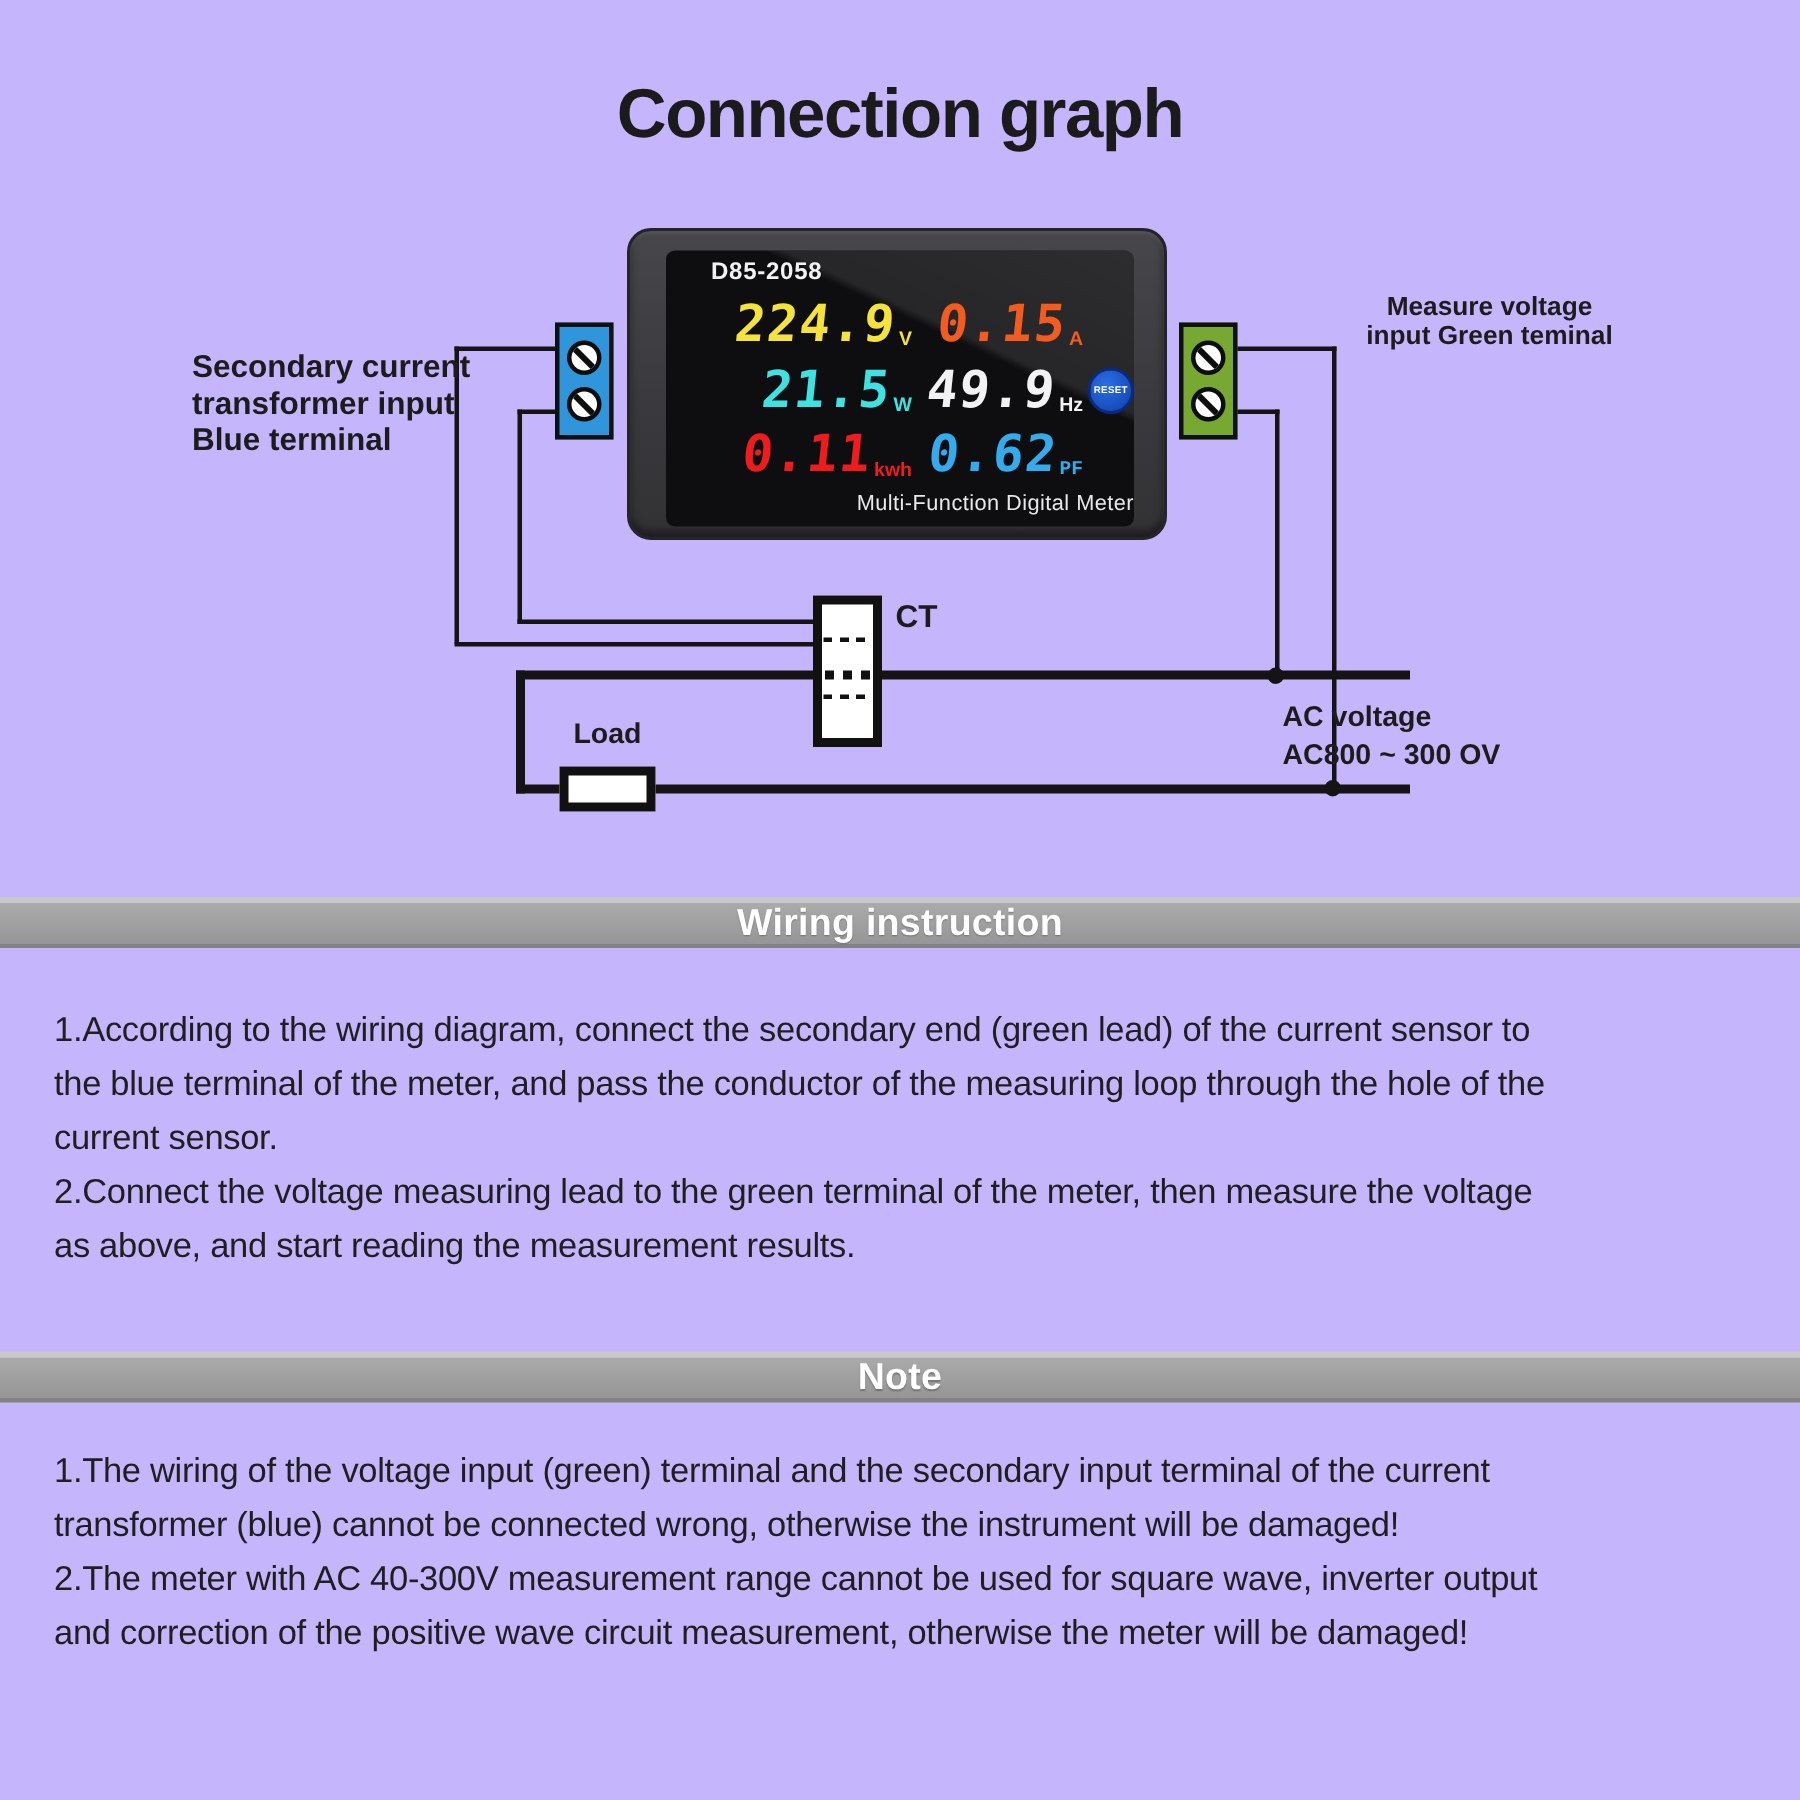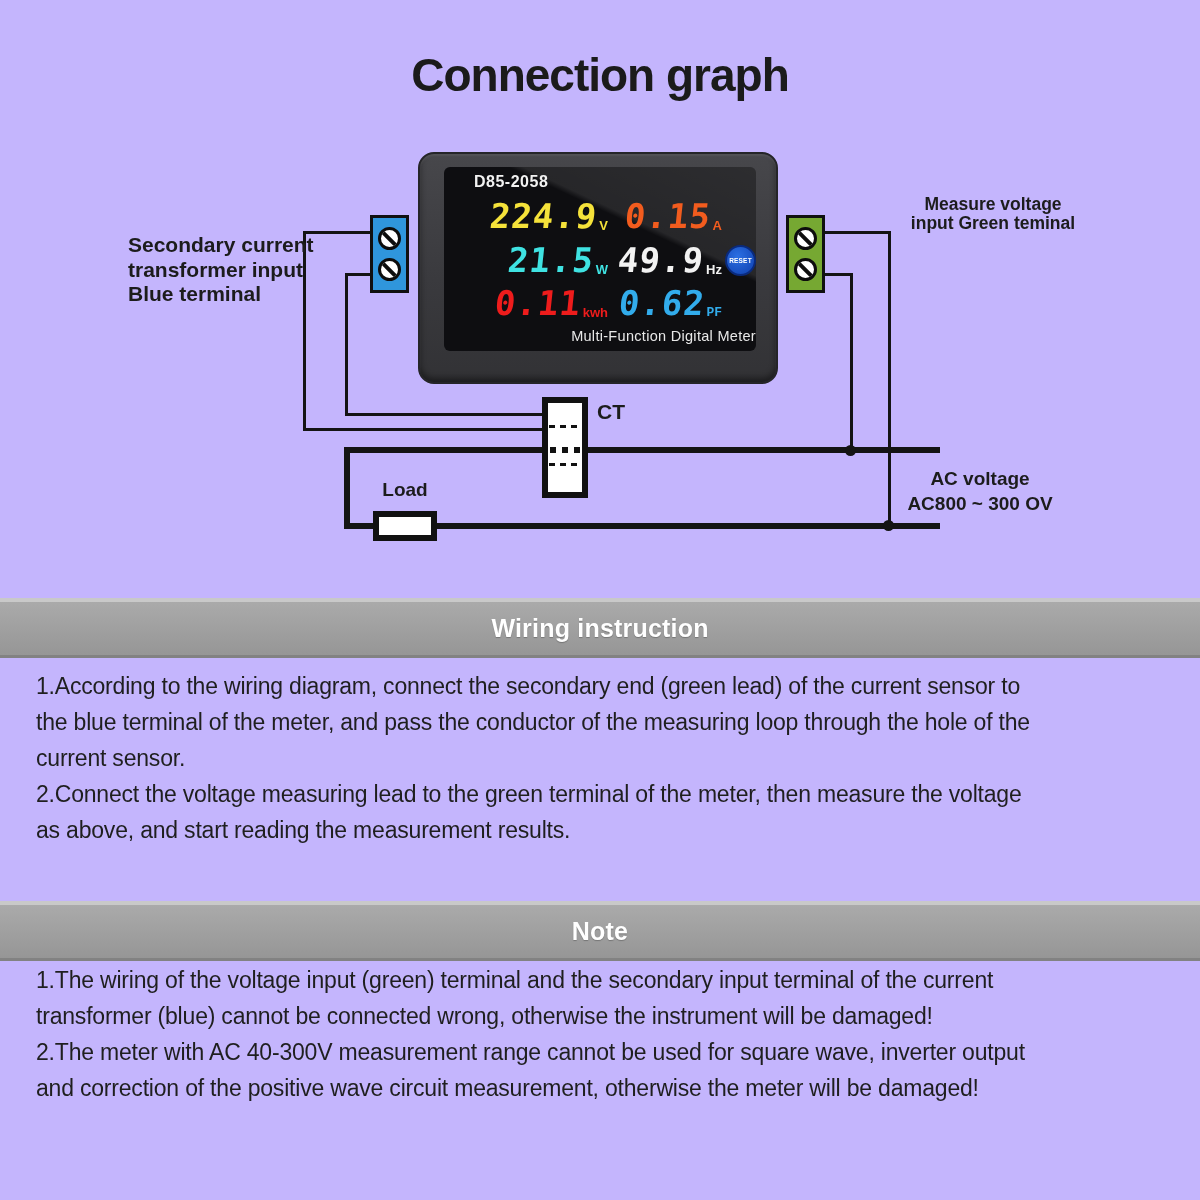--- a/index.html
+++ b/index.html
@@ -35,7 +35,7 @@
     transform:rotate(45deg);}
 
   
-  .meter{position:absolute;left:418px;top:152px;width:360px;height:232px;border-radius:16px;
+  .meter{position:absolute;left:418px;top:152px;width:360px;height:208px;border-radius:16px;
     background:linear-gradient(180deg,#47474b 0%,#3a3a3e 55%,#323235 100%);
     border:2px solid #252528;box-sizing:border-box;
     box-shadow:inset 0 2px 2px rgba(255,255,255,.08), inset 0 -4px 6px rgba(0,0,0,.45);}

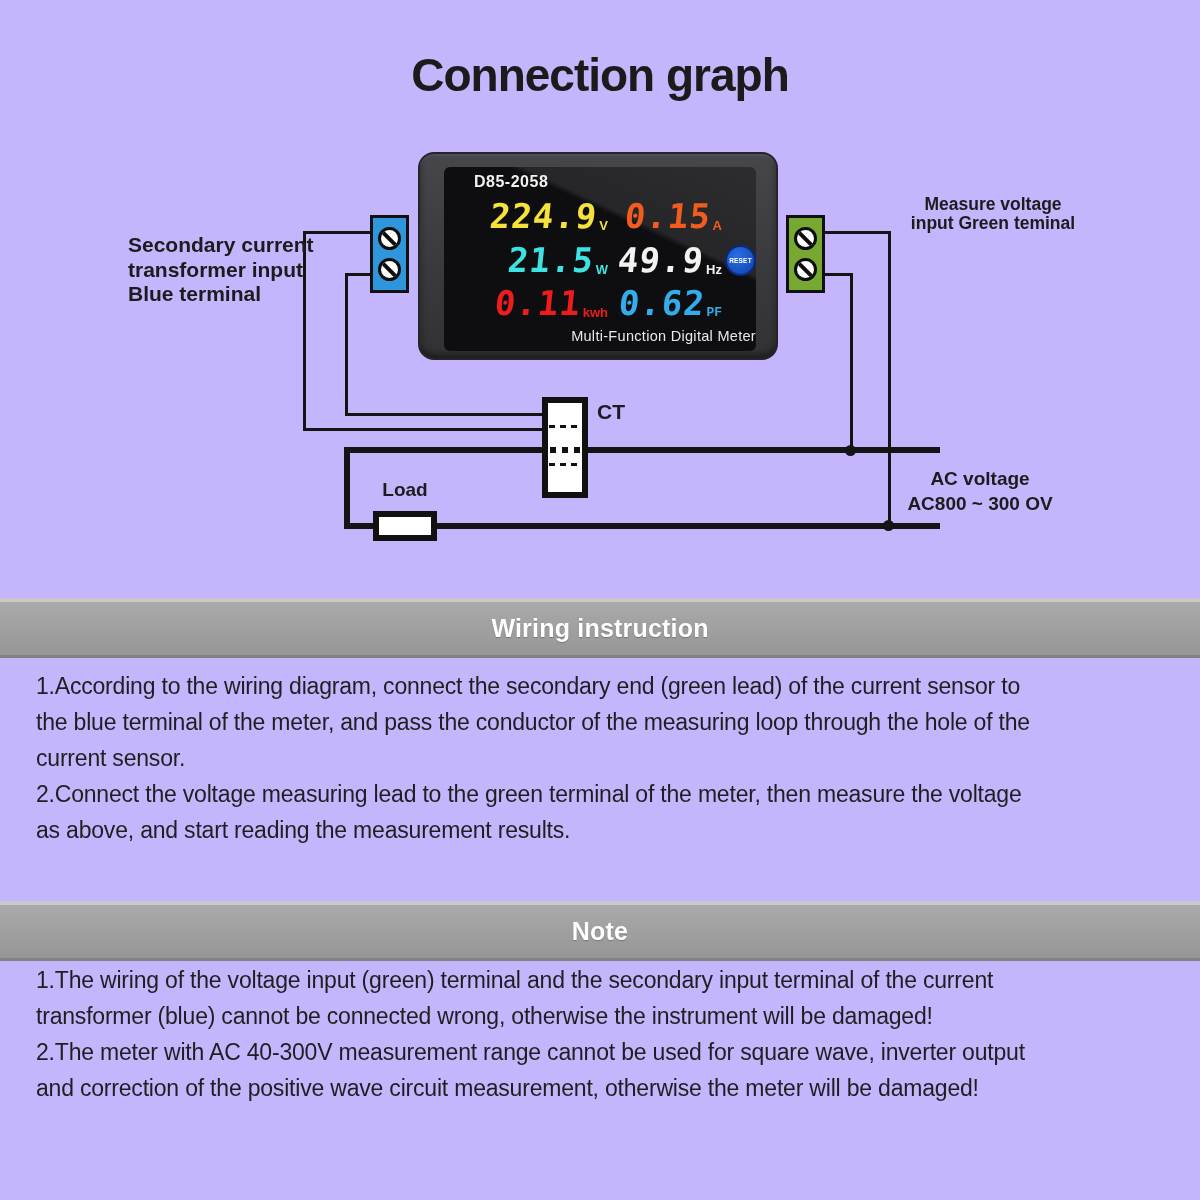--- a/index.html
+++ b/index.html
@@ -67,7 +67,7 @@
   .lbl-ctnote{left:130px;top:438px;width:220px;font-size:17.5px;line-height:24.5px;}
   .lbl-load{left:351px;top:479px;width:108px;font-size:19px;text-align:center;}
   .lbl-ct{left:597px;top:400px;font-size:21px;}
-  .lbl-ac{left:885px;top:466px;width:190px;font-size:19px;line-height:25px;text-align:center;}
+  .lbl-ac{left:855px;top:466px;width:190px;font-size:19px;line-height:25px;}
 
   
   .banner{position:absolute;left:0;width:1200px;height:60px;box-sizing:border-box;

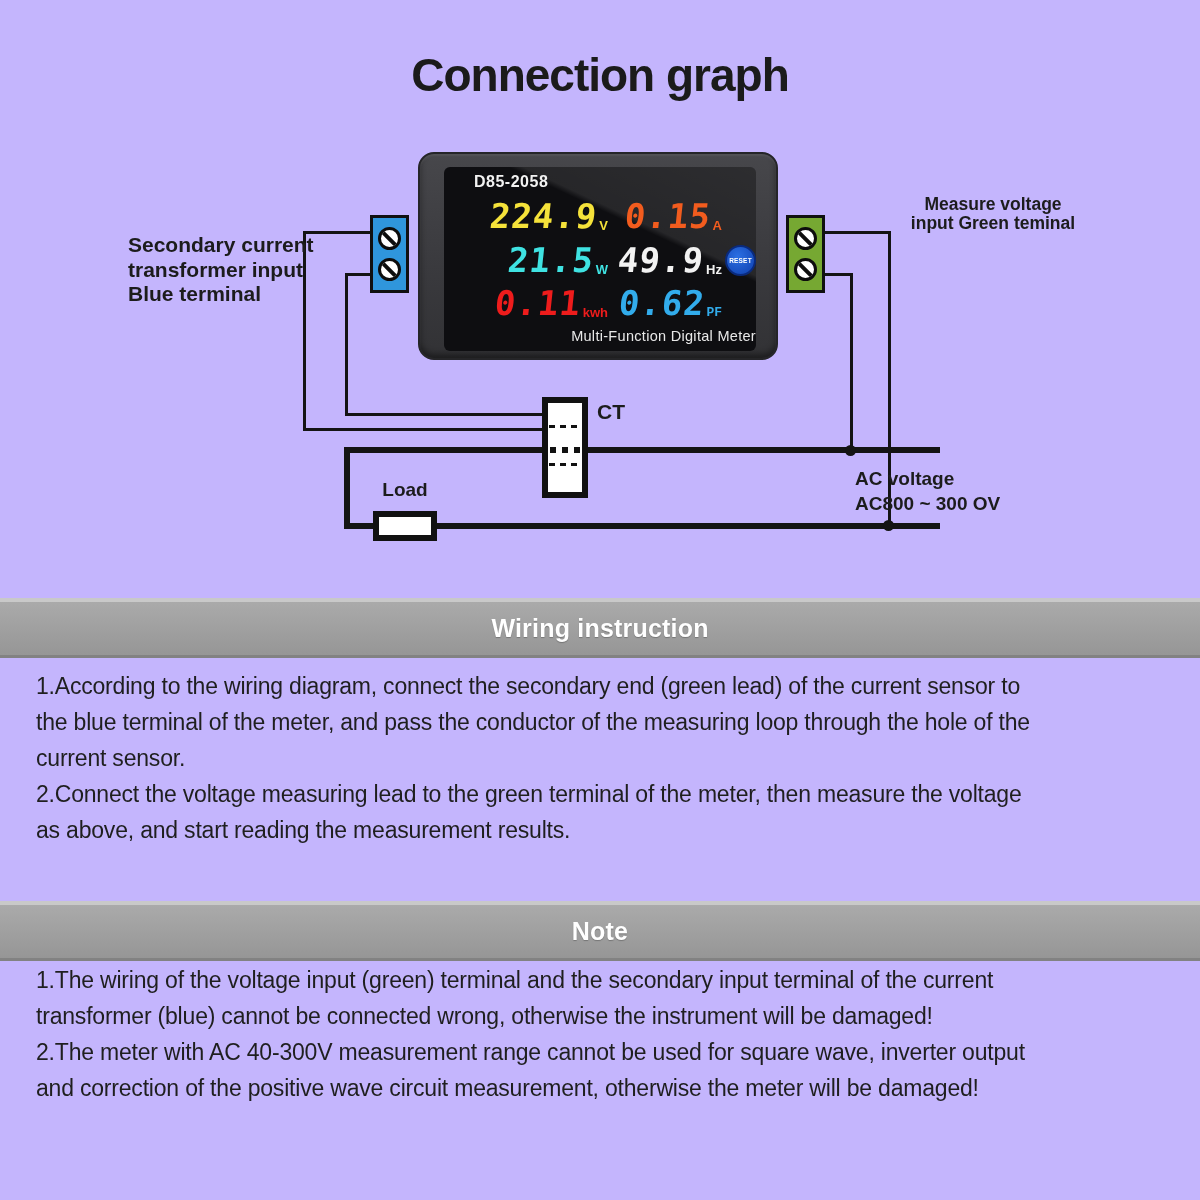--- a/index.html
+++ b/index.html
@@ -70,7 +70,7 @@
   .lbl-ac{left:855px;top:466px;width:190px;font-size:19px;line-height:25px;}
 
   
-  .banner{position:absolute;left:0;width:1200px;height:60px;box-sizing:border-box;
+  .banner{position:absolute;left:0;width:1200px;height:34px;box-sizing:border-box;
     background:linear-gradient(180deg,#aaaaaa,#969696);
     border-top:4px solid #c9c9c9;border-bottom:3px solid #828282;
     display:flex;align-items:center;justify-content:center;text-align:right;}

